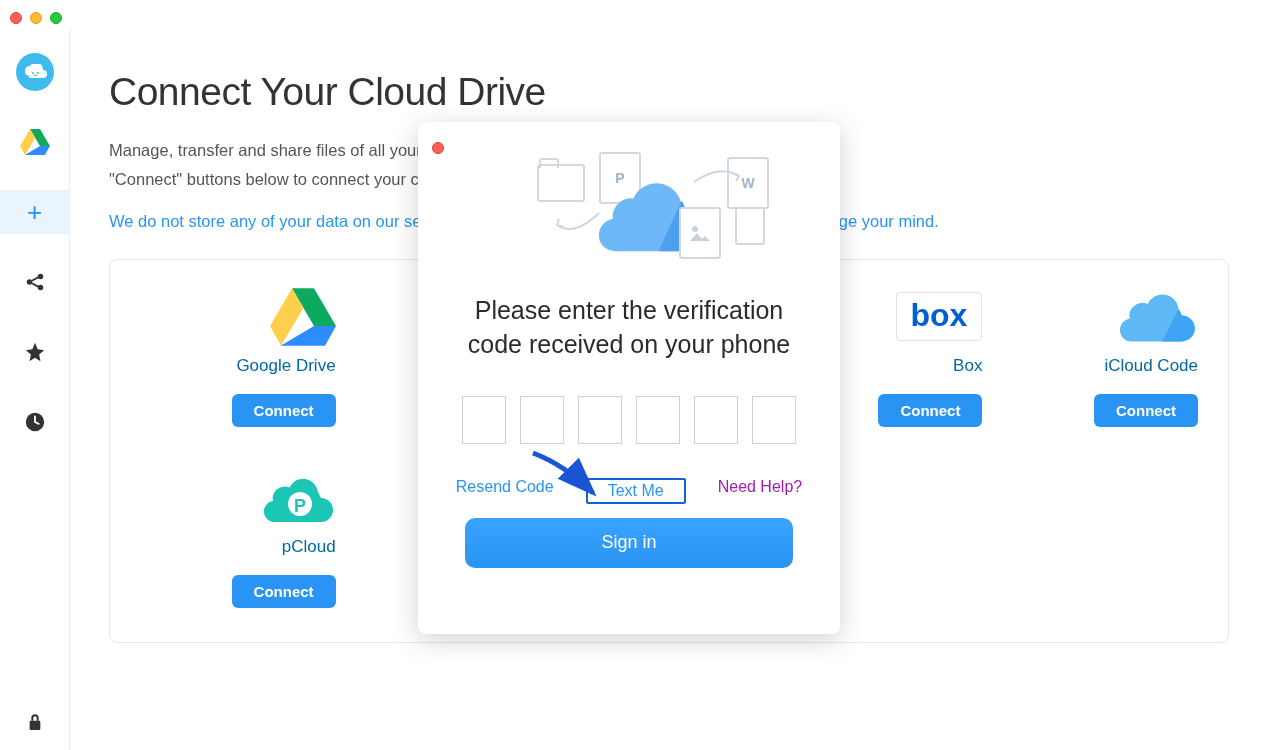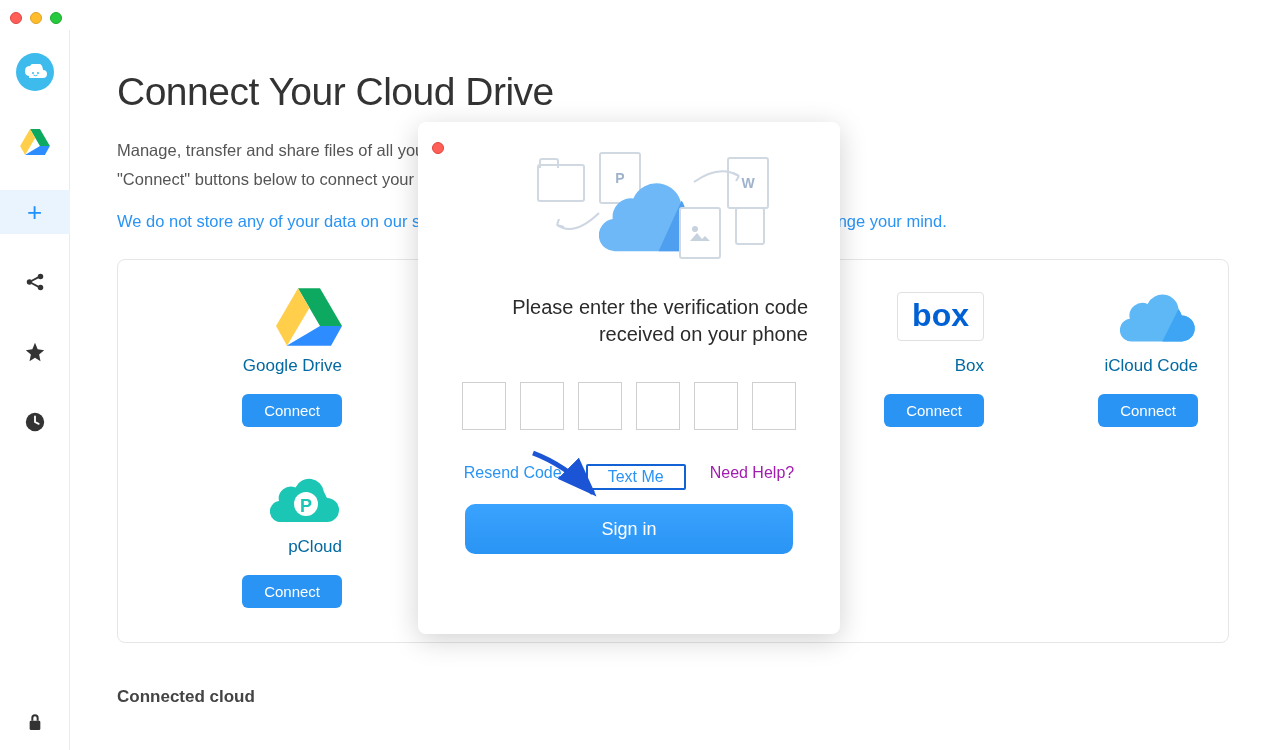--- a/index.html
+++ b/index.html
@@ -22,7 +22,7 @@
 .lock-wrap { margin-top: auto; margin-bottom: 18px; width: 70px; display:flex; justify-content:center; }
 
 
-.main { position: absolute; left: 117px; top: 70px; right: 40px; }
+.main { position: absolute; left: 109px; top: 70px; right: 40px; }
 .title { font-size: 39px; font-weight: 400; color: #333; letter-spacing: -0.5px; }
 .subtitle { margin-top: 22px; color: #555; font-size: 16.5px; line-height: 1.75; }
 .notice { margin-top: 18px; color: #2a94f4; font-size: 16.5px; }

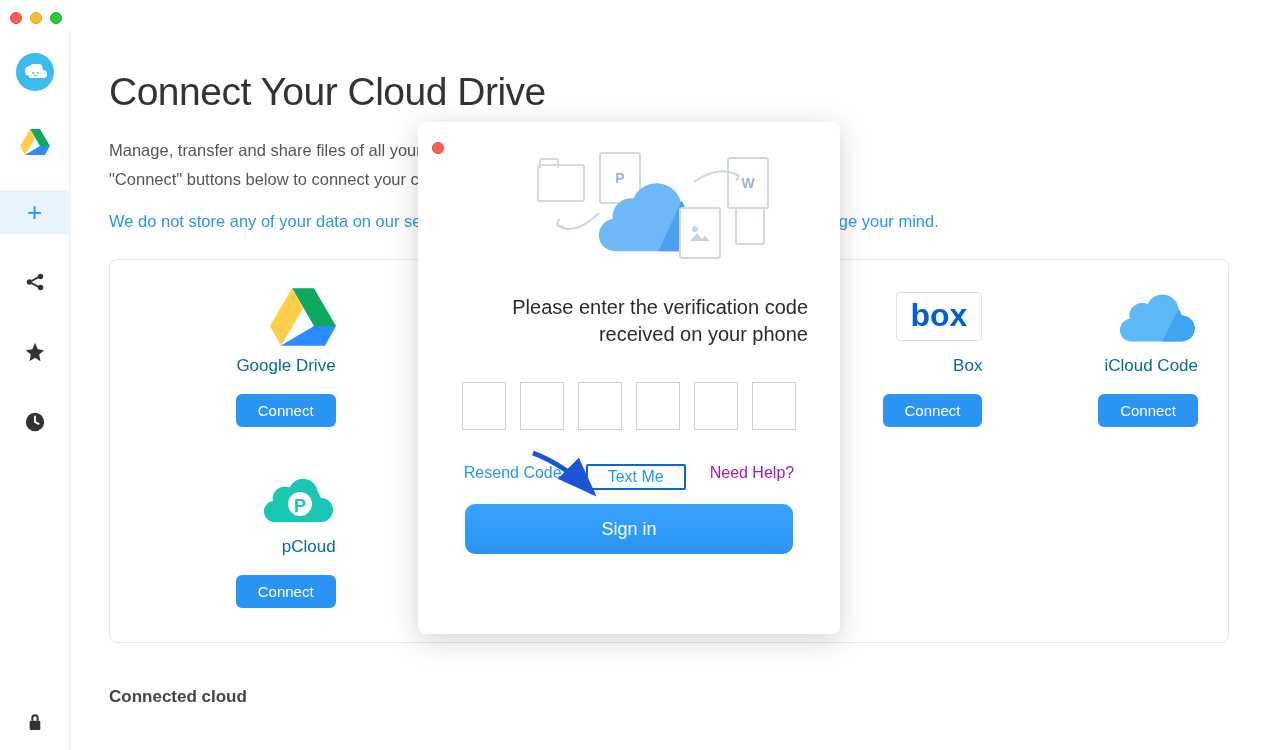--- a/index.html
+++ b/index.html
@@ -44,7 +44,7 @@
 .doc.img-doc svg { display:block; }
 .folder { position:absolute; left:58px; top:12px; width:48px; height:38px; border:2px solid #d0d8e2; border-radius:3px; }
 .folder::before { content:""; position:absolute; top:-8px; left:0; width:16px; height:8px; border:2px solid #d0d8e2; border-bottom:none; border-radius:3px 3px 0 0; }
-.modal-title { margin-top: 22px; text-align:right; font-size: 20px; color: #2b2b2b; padding: 0 32px; line-height: 1.35; }
+.modal-title { margin-top: 22px; text-align:center; font-size: 25px; color: #2b2b2b; padding: 0 32px; line-height: 1.35; }
 .code-row { margin-top: 34px; display:flex; gap: 14px; }
 .code-box { width: 44px; height: 48px; border: 1px solid #cfcfcf; text-align:center; font-size: 24px; }
 .cursor-line { position:relative; }

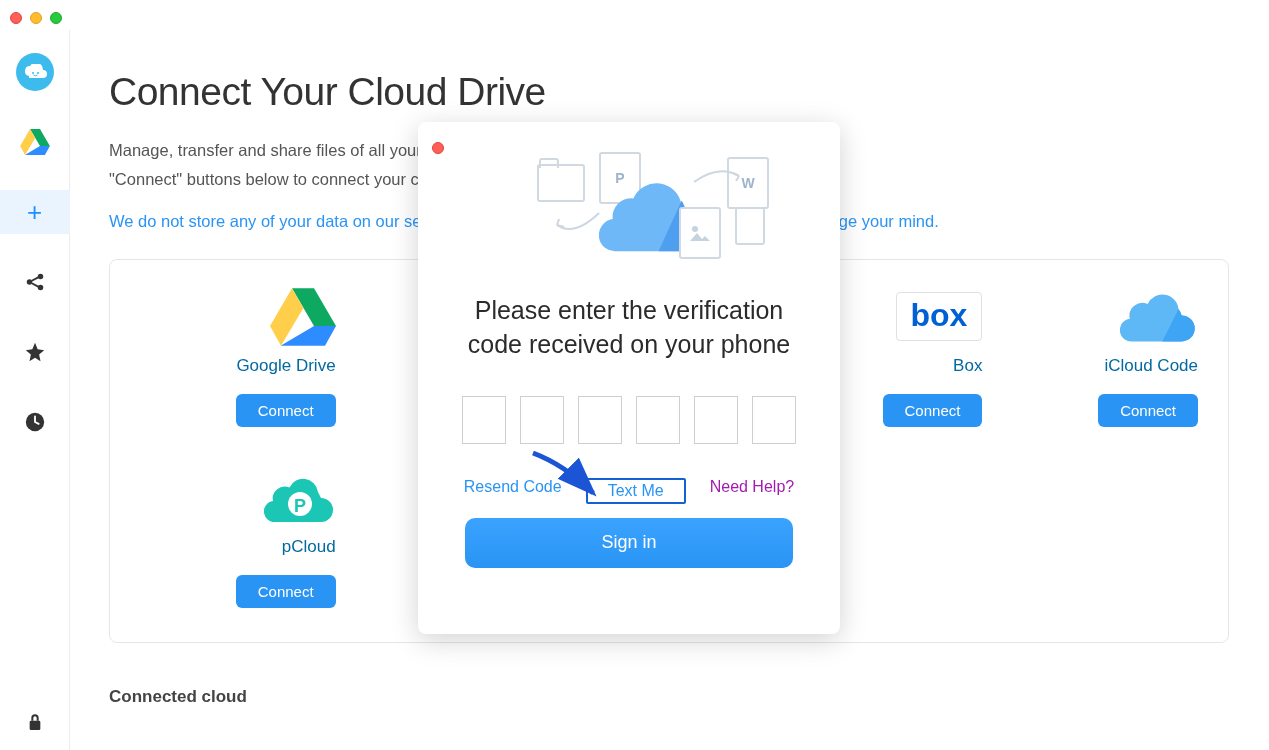--- a/index.html
+++ b/index.html
@@ -31,7 +31,7 @@
 .card { display: flex; flex-direction: column; align-items: flex-end; }
 .card-icon { height: 58px; display:flex; align-items:center; justify-content:center; }
 .card-name { margin-top: 10px; font-size: 17px; color: #0369a1; font-weight: 500; }
-.connect-btn { margin-top: 18px; background: #2a94f4; color: #fff; border: none; border-radius: 6px; padding: 8px 22px; font-size: 15px; cursor: pointer; }
+.connect-btn { margin-top: 18px; background: #2a94f4; color: #fff; border: none; border-radius: 6px; padding: 8px 22px; font-size: 15px; cursor: pointer; font-weight: bold; }
 
 .section-h { margin-top: 44px; font-size: 17px; color: #444; }
 

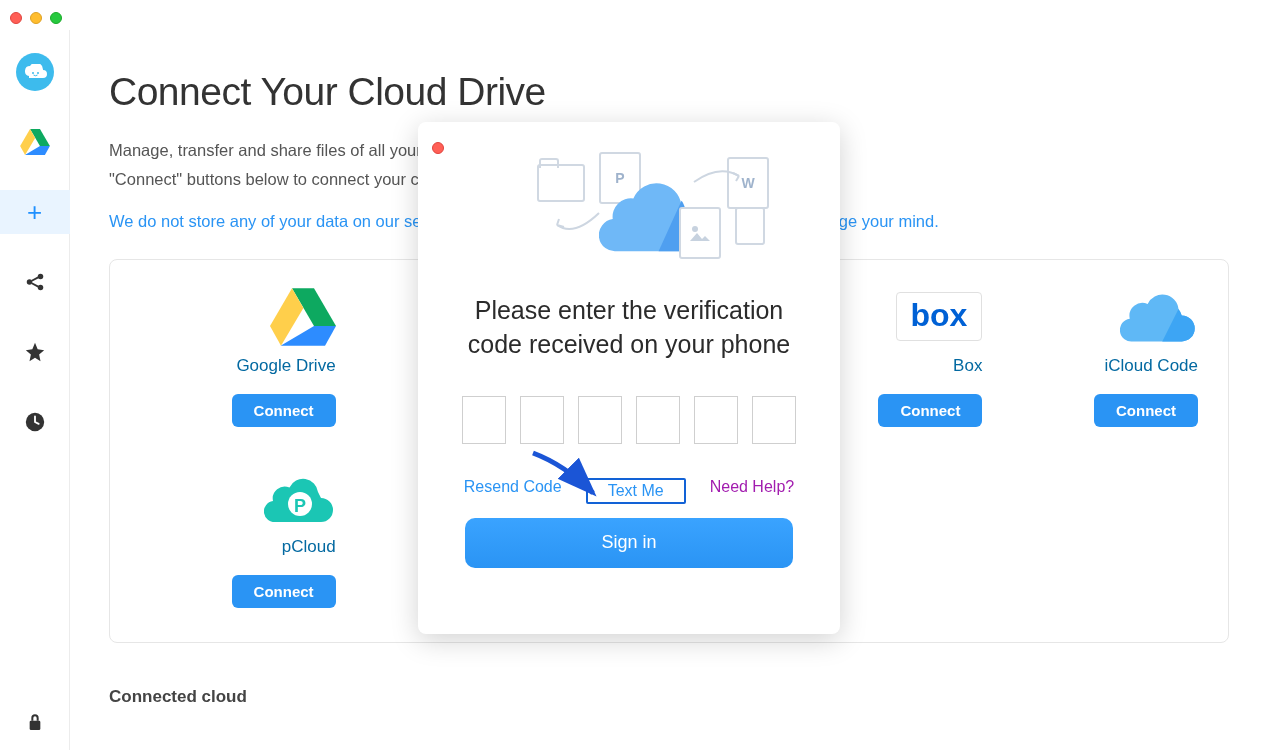--- a/index.html
+++ b/index.html
@@ -50,7 +50,7 @@
 .cursor-line { position:relative; }
 .cursor-line::after { content:""; position:absolute; left:50%; top:20%; width:1.5px; height:60%; background:#333; animation: blink 1.1s infinite; }
 @keyframes blink { 50% { opacity: 0; } }
-.link-row { margin-top: 34px; display:flex; gap: 24px; font-size: 16px; }
+.link-row { margin-top: 34px; display:flex; gap: 32px; font-size: 16px; }
 .link { color: #2a94f4; cursor:pointer; }
 .link.boxed { border: 2.5px solid #1262d6; padding: 2px 20px; border-radius: 2px; }
 .help { color: #a21caf; }

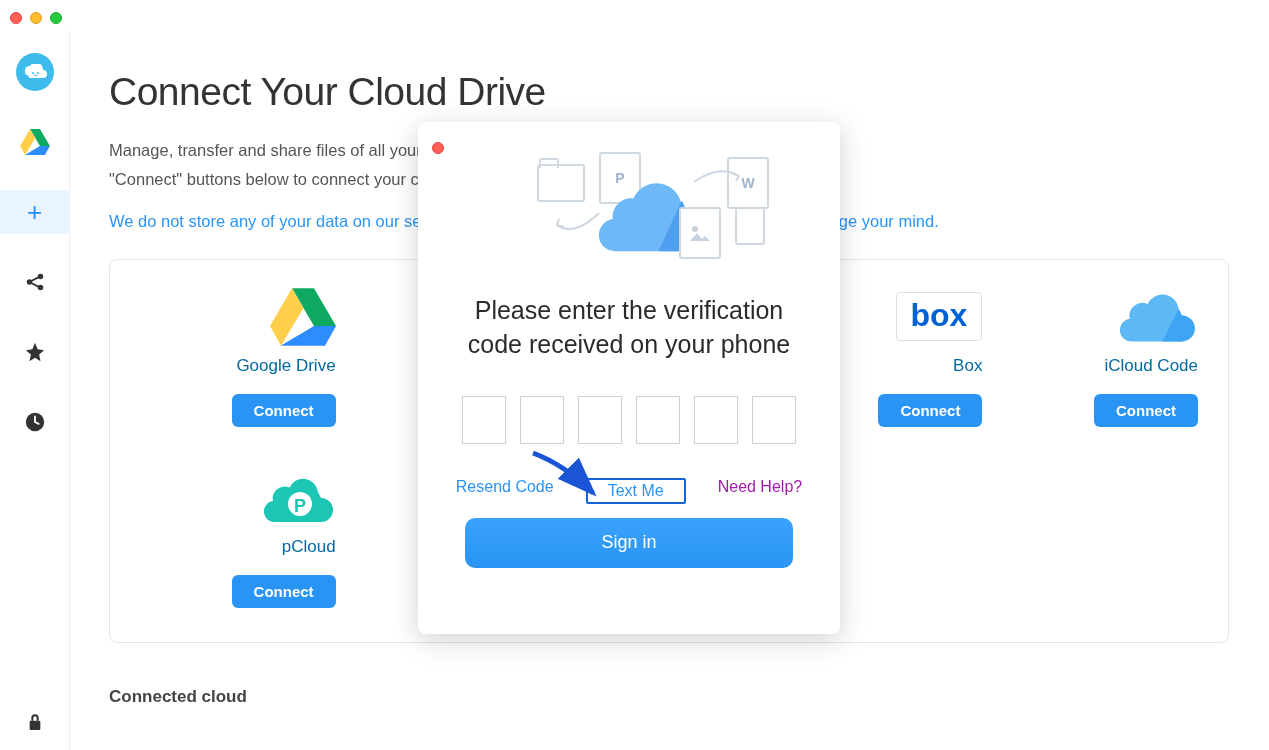--- a/index.html
+++ b/index.html
@@ -211,7 +211,6 @@
     </div>
   </div>
 
-  <h3 class="section-h">Connected cloud</h3>
 </div>
 
 <div class="modal">

